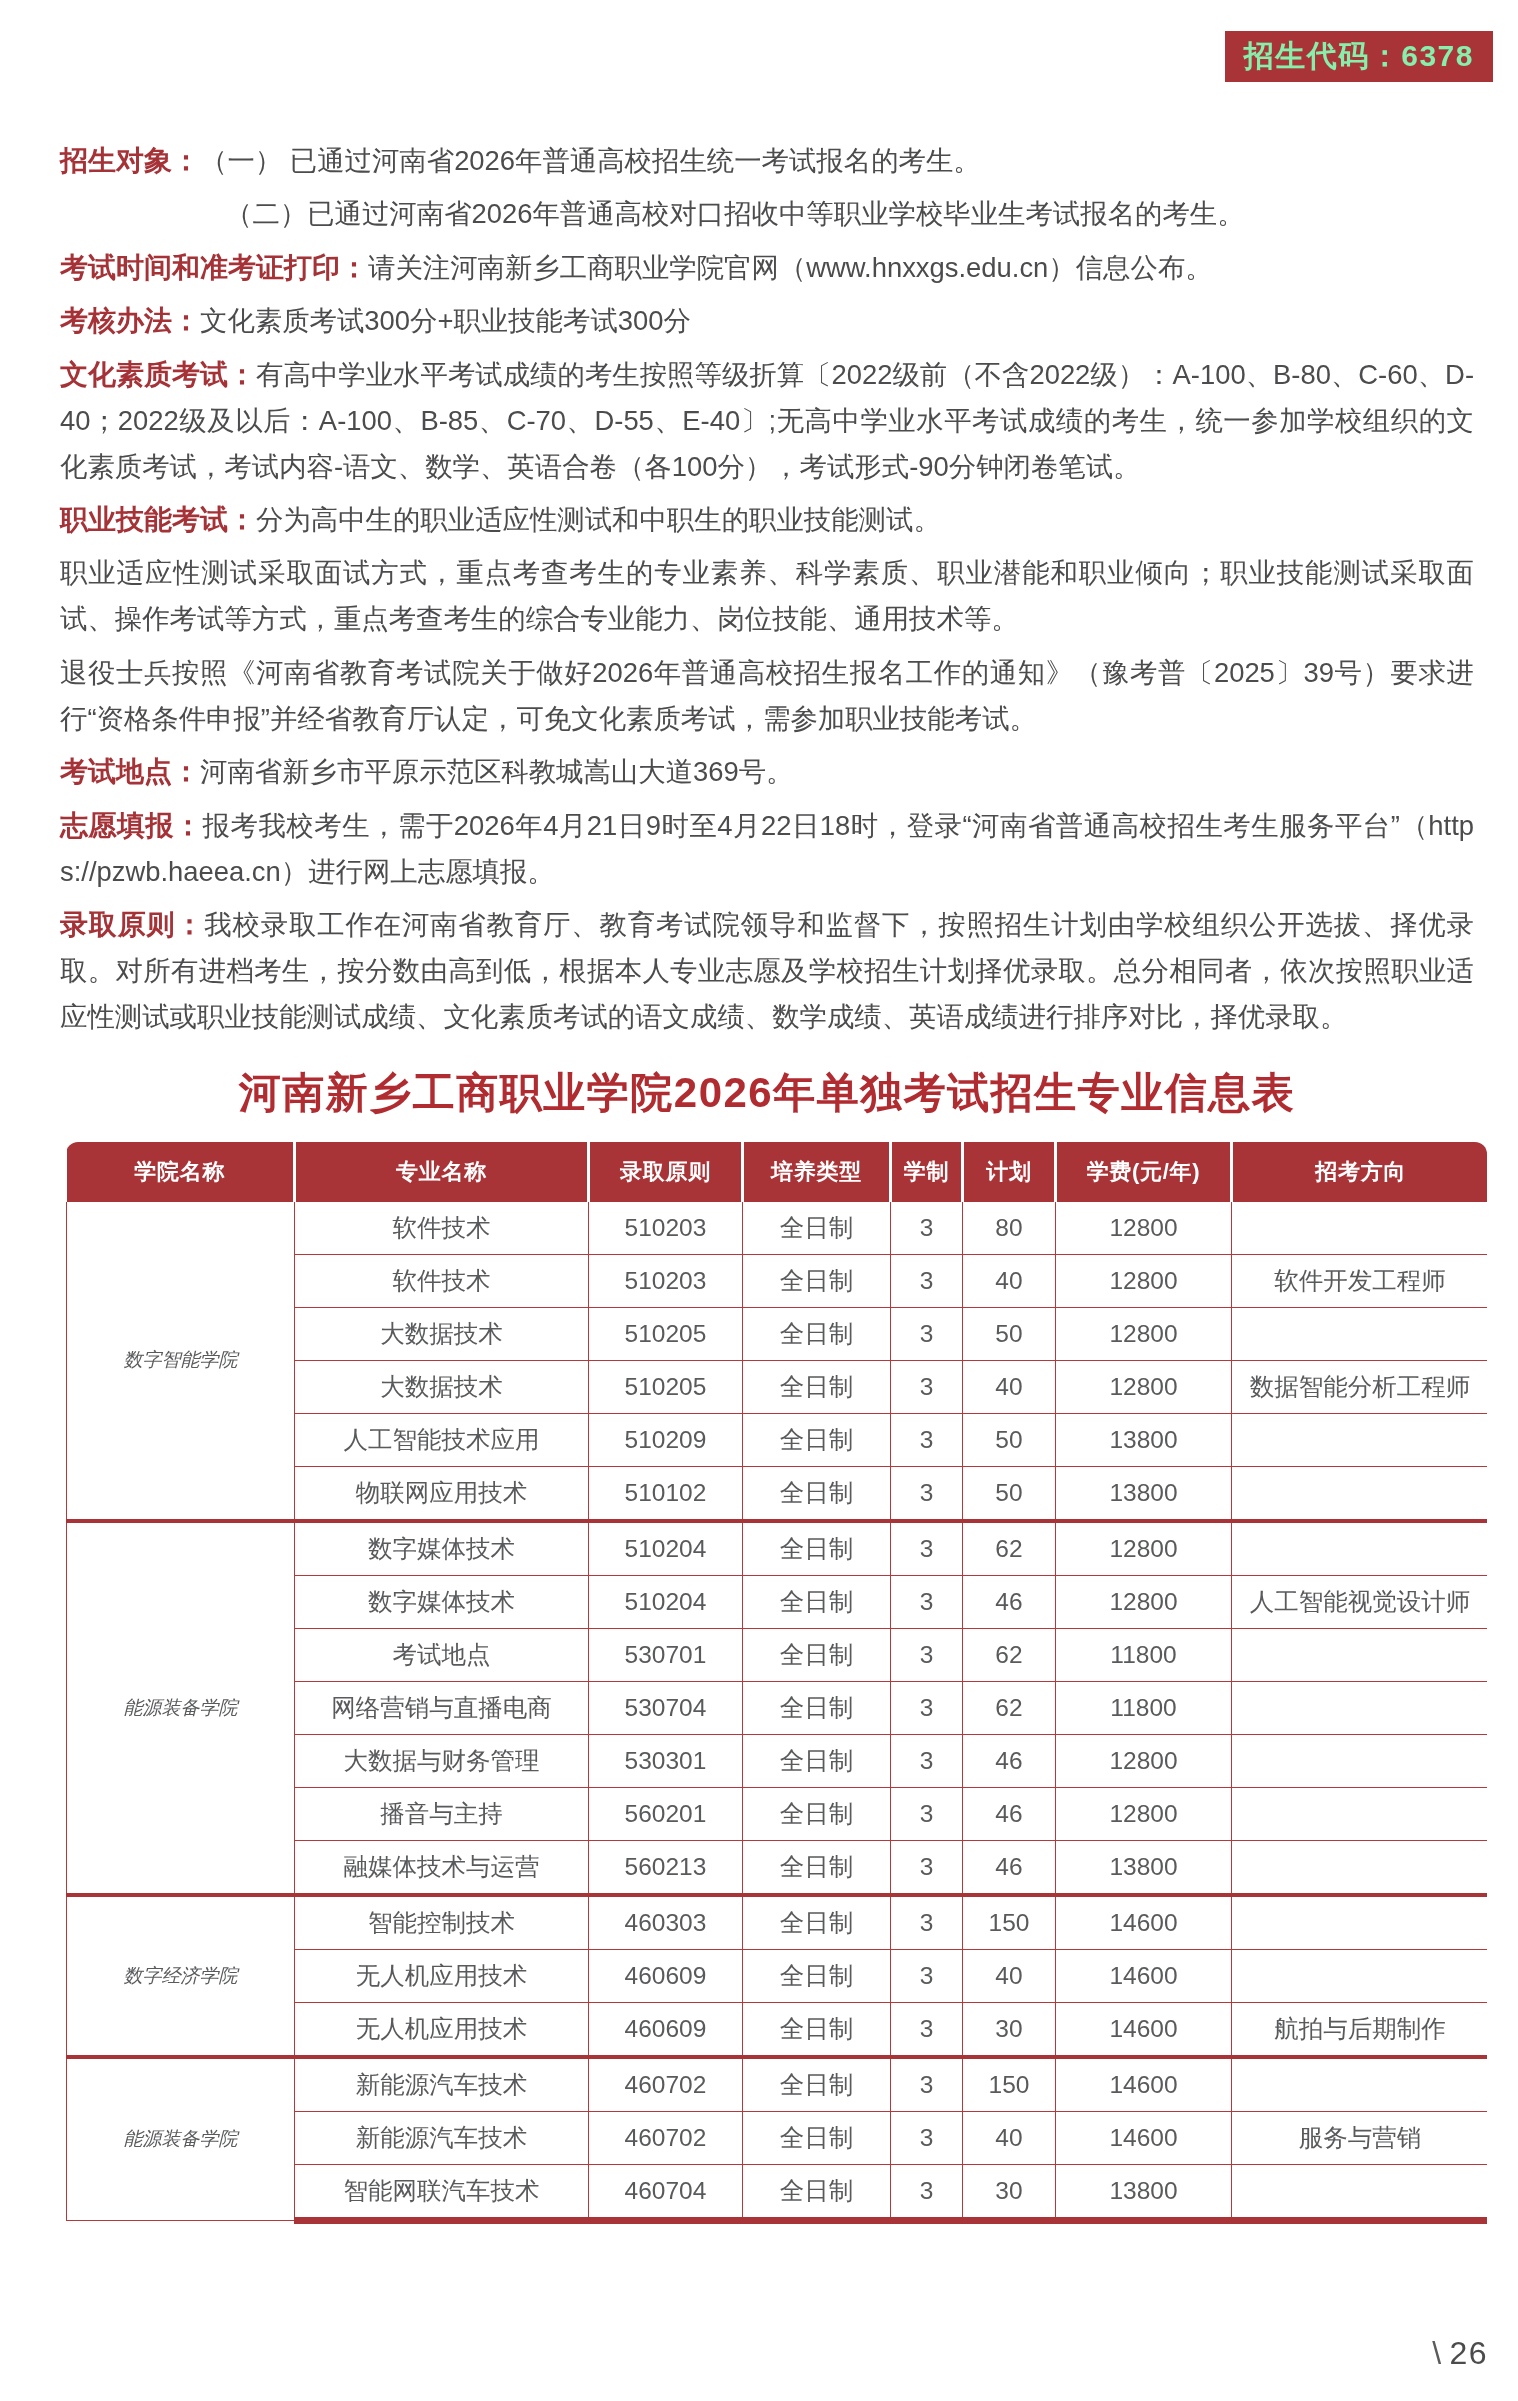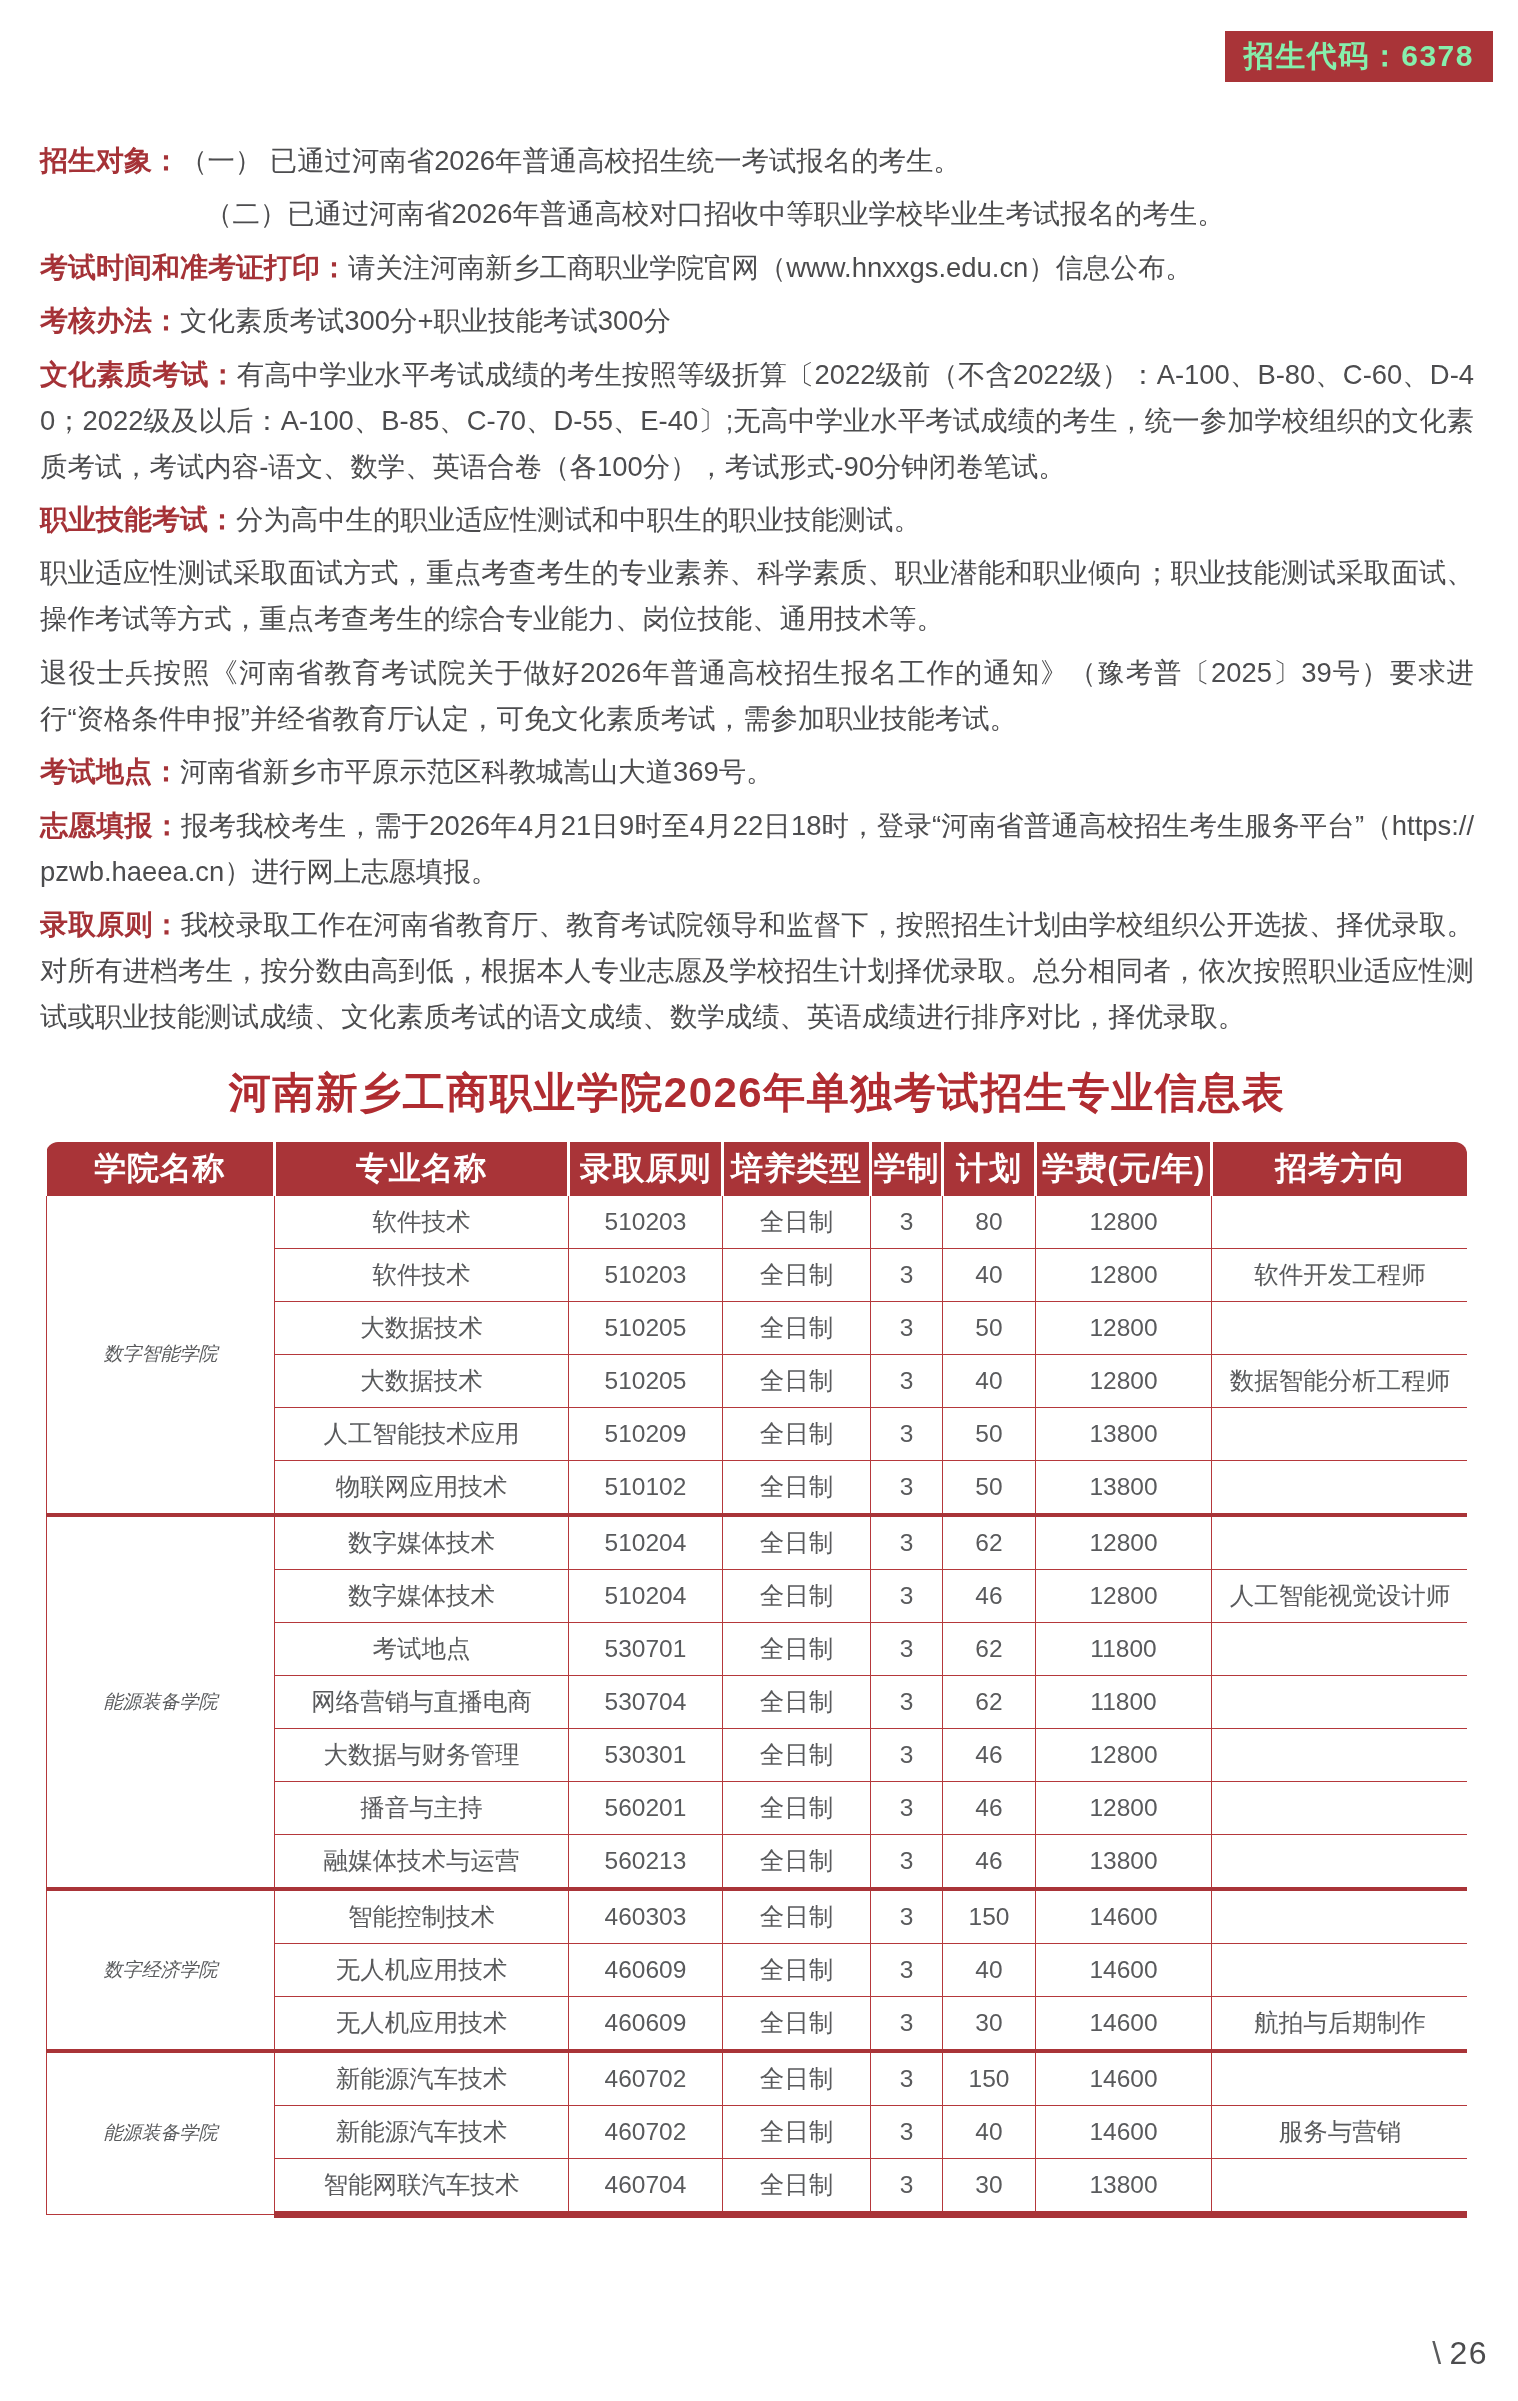--- a/index.html
+++ b/index.html
@@ -22,7 +22,7 @@
     font-size:30px;font-weight:700;line-height:1;
     padding:9.6px 19px 11px 19px;letter-spacing:1.5px;
   }
-  .content{padding:138px 44px 0 40px;}
+  .content{padding:138px 44px 0 60px;}
   .para{
     font-size:27.4px;line-height:46px;color:var(--text-gray);
     text-align:justify;word-break:break-all;margin:0 0 7.4px 0;

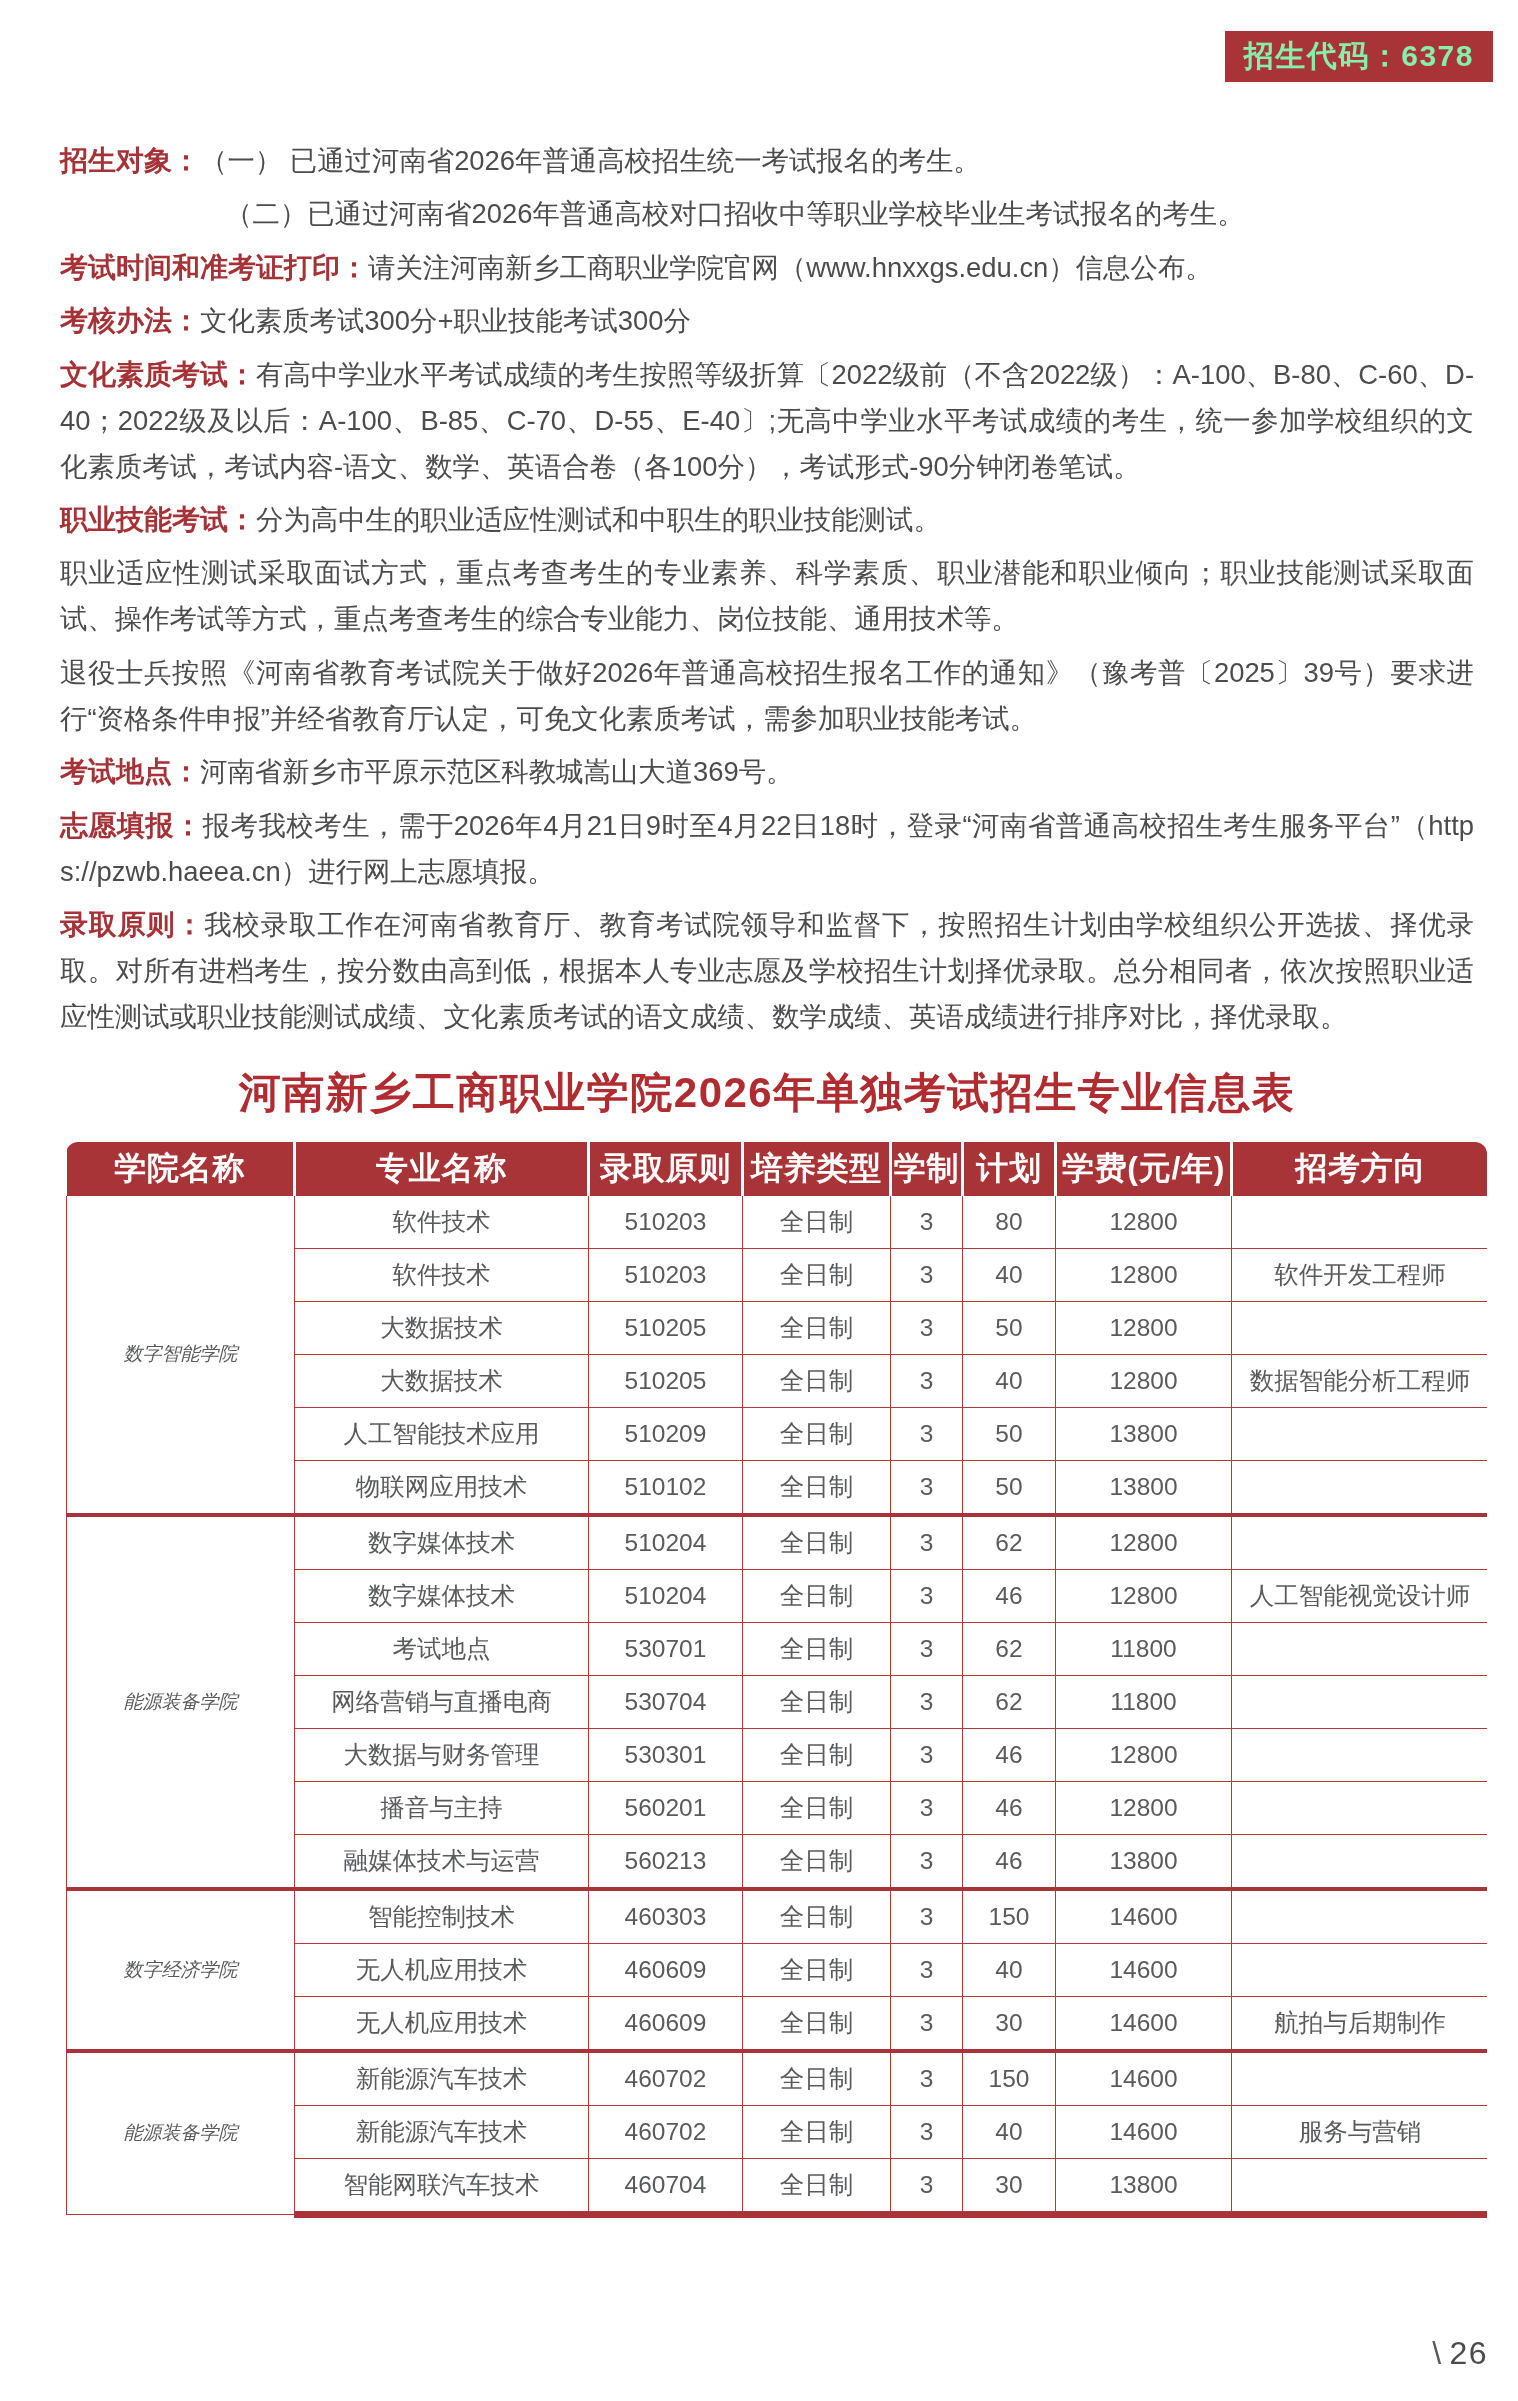--- a/index.html
+++ b/index.html
@@ -41,8 +41,8 @@
   col.c1{width:228px}col.c2{width:294px}col.c3{width:154px}col.c4{width:148px}
   col.c5{width:72px}col.c6{width:93px}col.c7{width:176px}col.c8{width:257px}
   thead th{
-    height:54px;background:var(--accent);color:#fff;
-    font-size:32px;font-weight:700;text-align:center;vertical-align:middle;
+    height:60px;background:var(--accent);color:#fff;
+    font-size:22px;font-weight:700;text-align:center;vertical-align:middle;
     padding:0;border:none;border-left:3px solid #fff;letter-spacing:0.7px;
   }
   thead th:first-child{border-left:none;}

